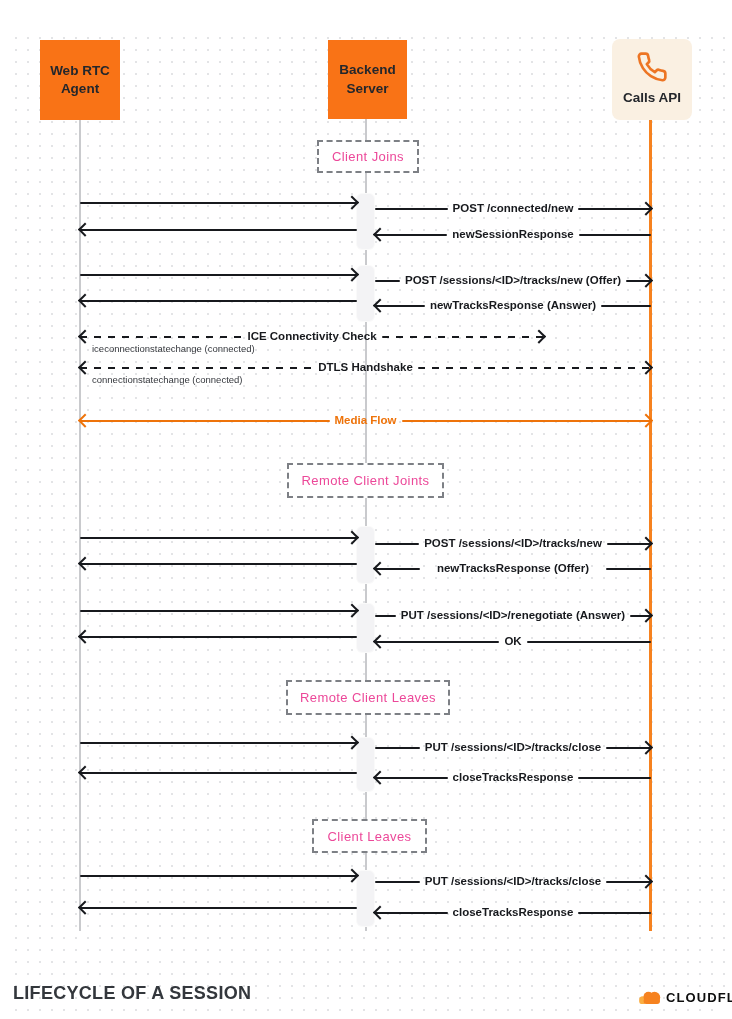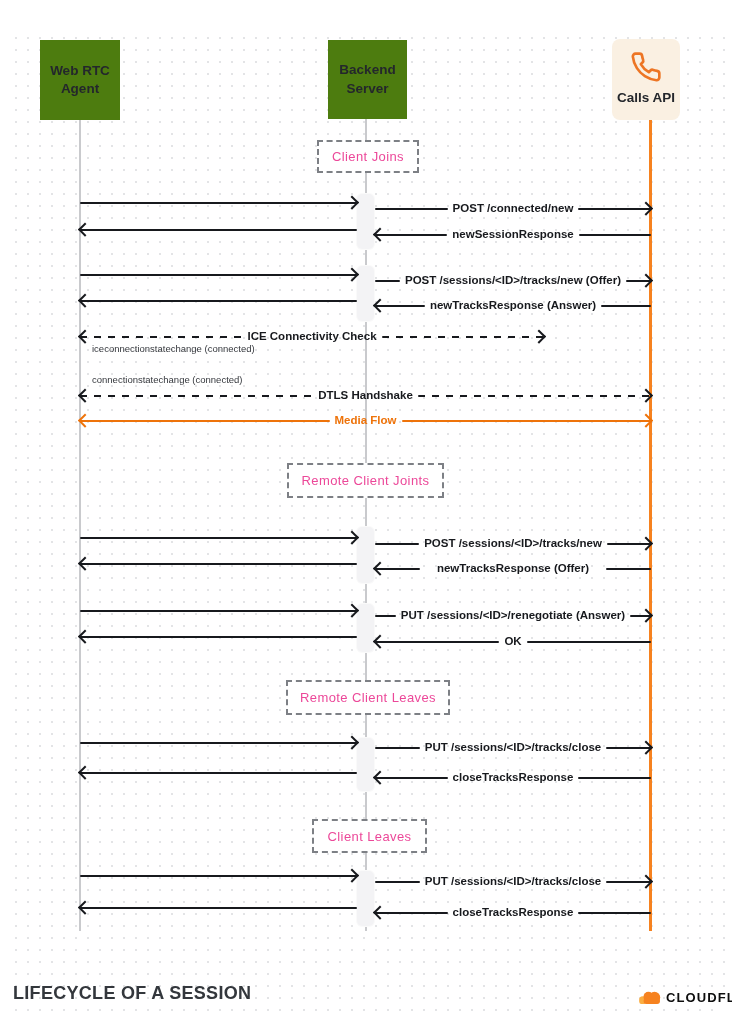--- a/index.html
+++ b/index.html
@@ -15,7 +15,7 @@
   .act{position:absolute;left:357px;width:17px;background:#f3f3f5;border-radius:5px;z-index:2;box-shadow:0 0 0 1px #fafafa;}
   
   .actor{position:absolute;display:flex;flex-direction:column;align-items:center;justify-content:center;
-         background:#4d7c0f;color:#24272c;font-weight:700;font-size:13.5px;line-height:1.35;text-align:center;z-index:3;}
+         background:#f97316;color:#24272c;font-weight:700;font-size:13.5px;line-height:1.35;text-align:center;z-index:3;}
   .actor.calls{background:#faf0e2;border-radius:8px;gap:6px;}
   
   .phase{position:absolute;border:2px dashed #7d8085;background:#ffffff;color:#ec4899;

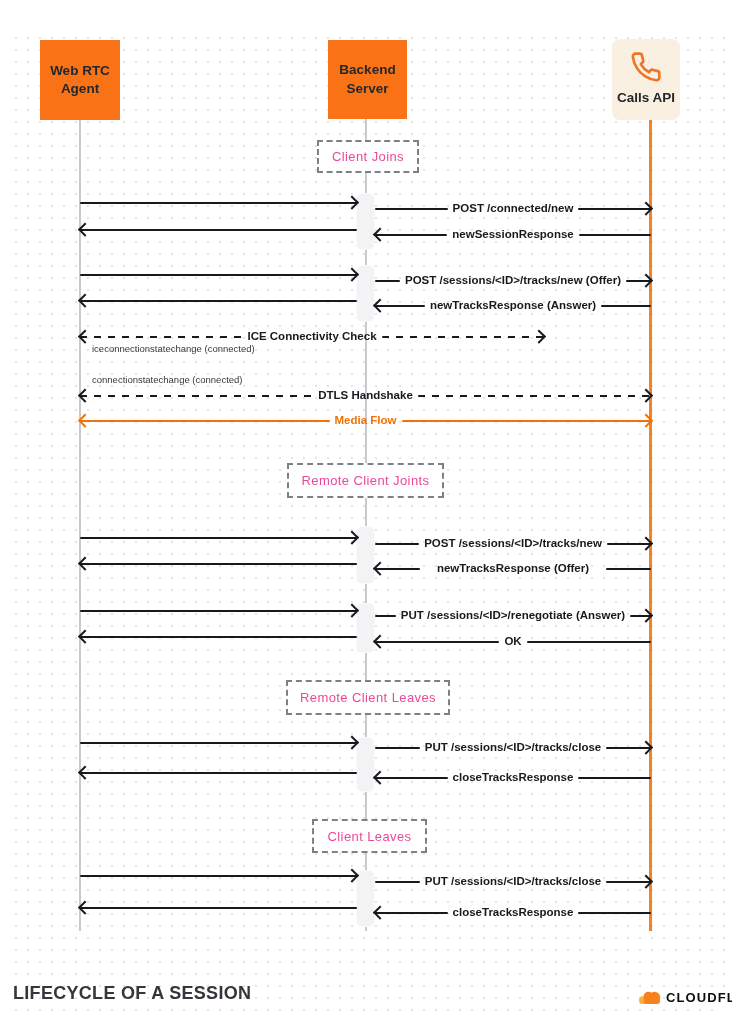--- a/index.html
+++ b/index.html
@@ -61,7 +61,7 @@
   <div class="actor" style="left:328px;top:40px;width:79px;height:79px;">
     <span>Backend Server</span>
   </div>
-  <div class="actor calls" style="left:612px;top:39px;width:68px;height:81px;">
+  <div class="actor calls" style="left:612px;top:39px;width:80px;height:81px;">
     <span style="display:block;height:32px;">
       <svg width="32" height="32" viewBox="0 0 24 24" fill="none" stroke="#ed7524" stroke-width="2" stroke-linecap="round" stroke-linejoin="round">
         <path d="M22 16.92v3a2 2 0 0 1-2.18 2 19.79 19.79 0 0 1-8.63-3.07 19.5 19.5 0 0 1-6-6 19.79 19.79 0 0 1-3.07-8.67A2 2 0 0 1 4.11 2h3a2 2 0 0 1 2 1.72 12.84 12.84 0 0 0 .7 2.81 2 2 0 0 1-.45 2.11L8.09 9.91a16 16 0 0 0 6 6l1.27-1.27a2 2 0 0 1 2.11-.45 12.84 12.84 0 0 0 2.81.7A2 2 0 0 1 22 16.92z"></path>

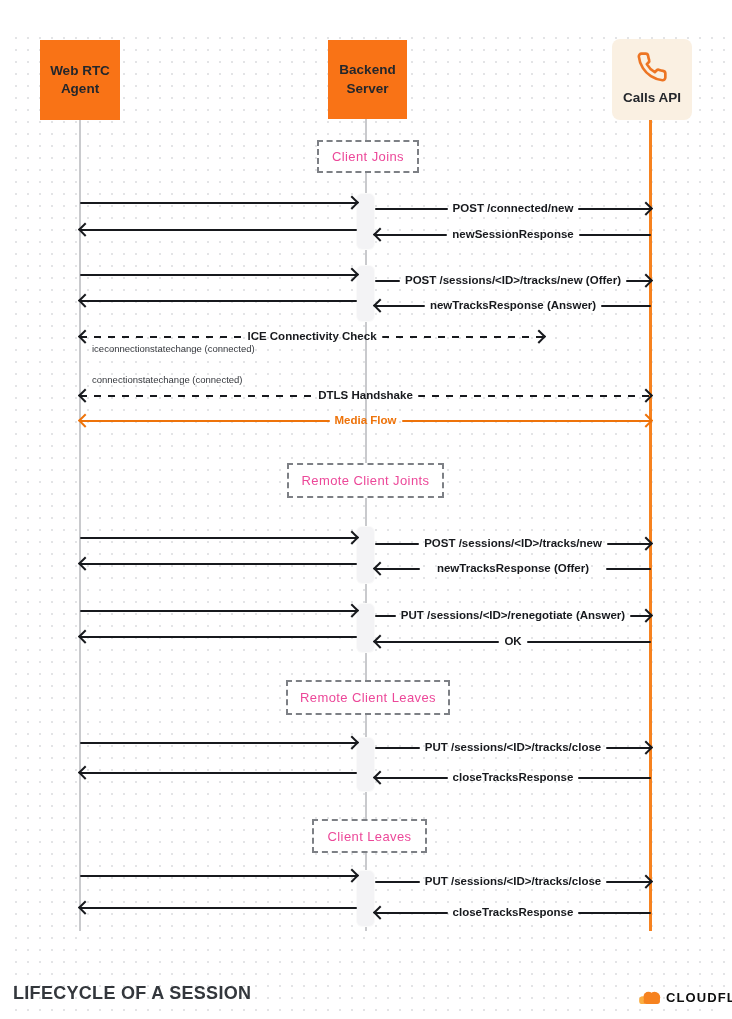--- a/index.html
+++ b/index.html
@@ -134,7 +134,7 @@
   </div>
   <div class="sub" style="left:92px;top:343px;">iceconnectionstatechange (connected)</div>
 
-  <div class="msg dash" style="left:80px;top:368px;width:571px;margin-top:28px;">
+  <div class="msg dash" style="left:80px;top:368px;width:571px;">
     <span class="seg"></span>
       <span class="lbl">DTLS Handshake</span>
       <span class="seg"></span>

